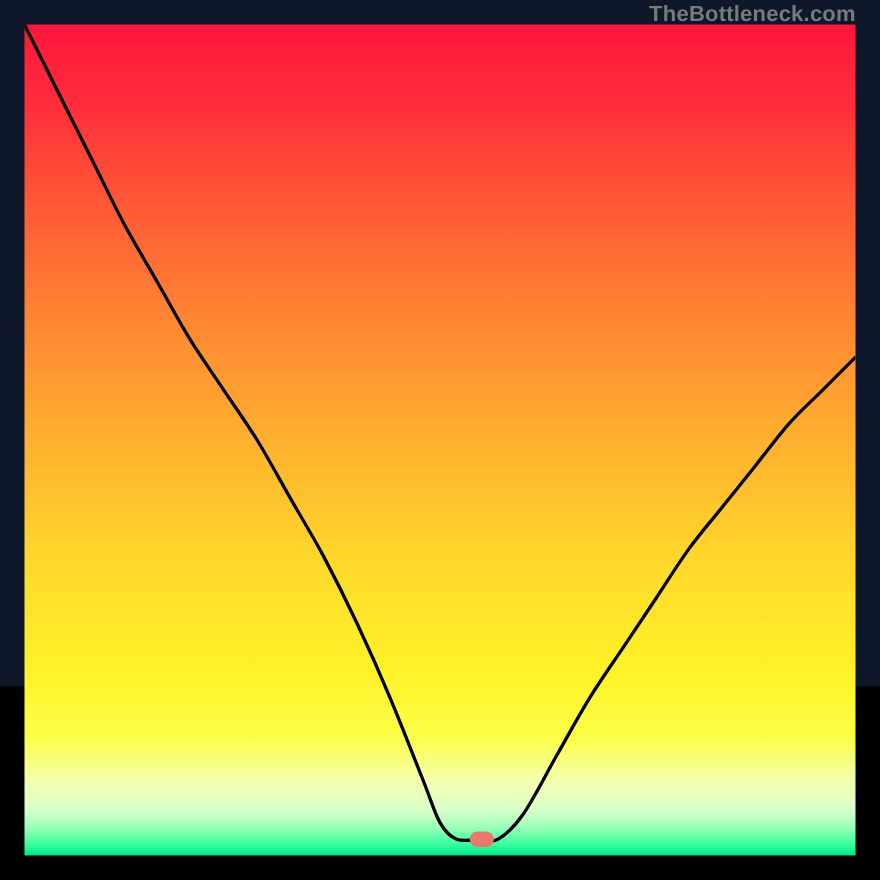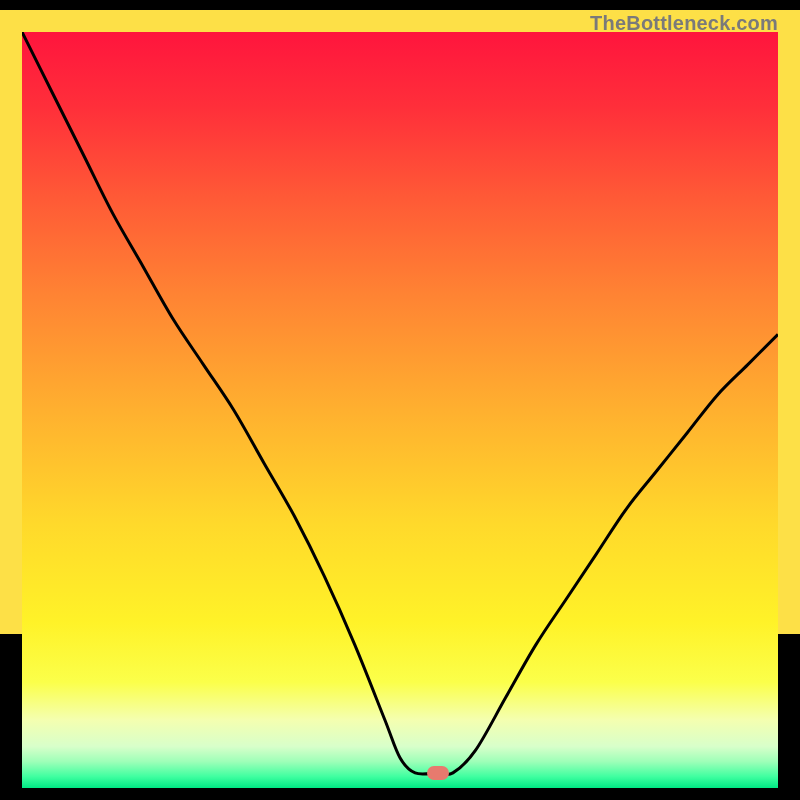--- a/index.html
+++ b/index.html
@@ -14,8 +14,7 @@
     position: relative;
     width: 800px;
     height: 624px;
-    background: #fde047;
-    margin-top: 10px;
+    background: #0f172a;
   }
   .plot-area {
     position: absolute;

